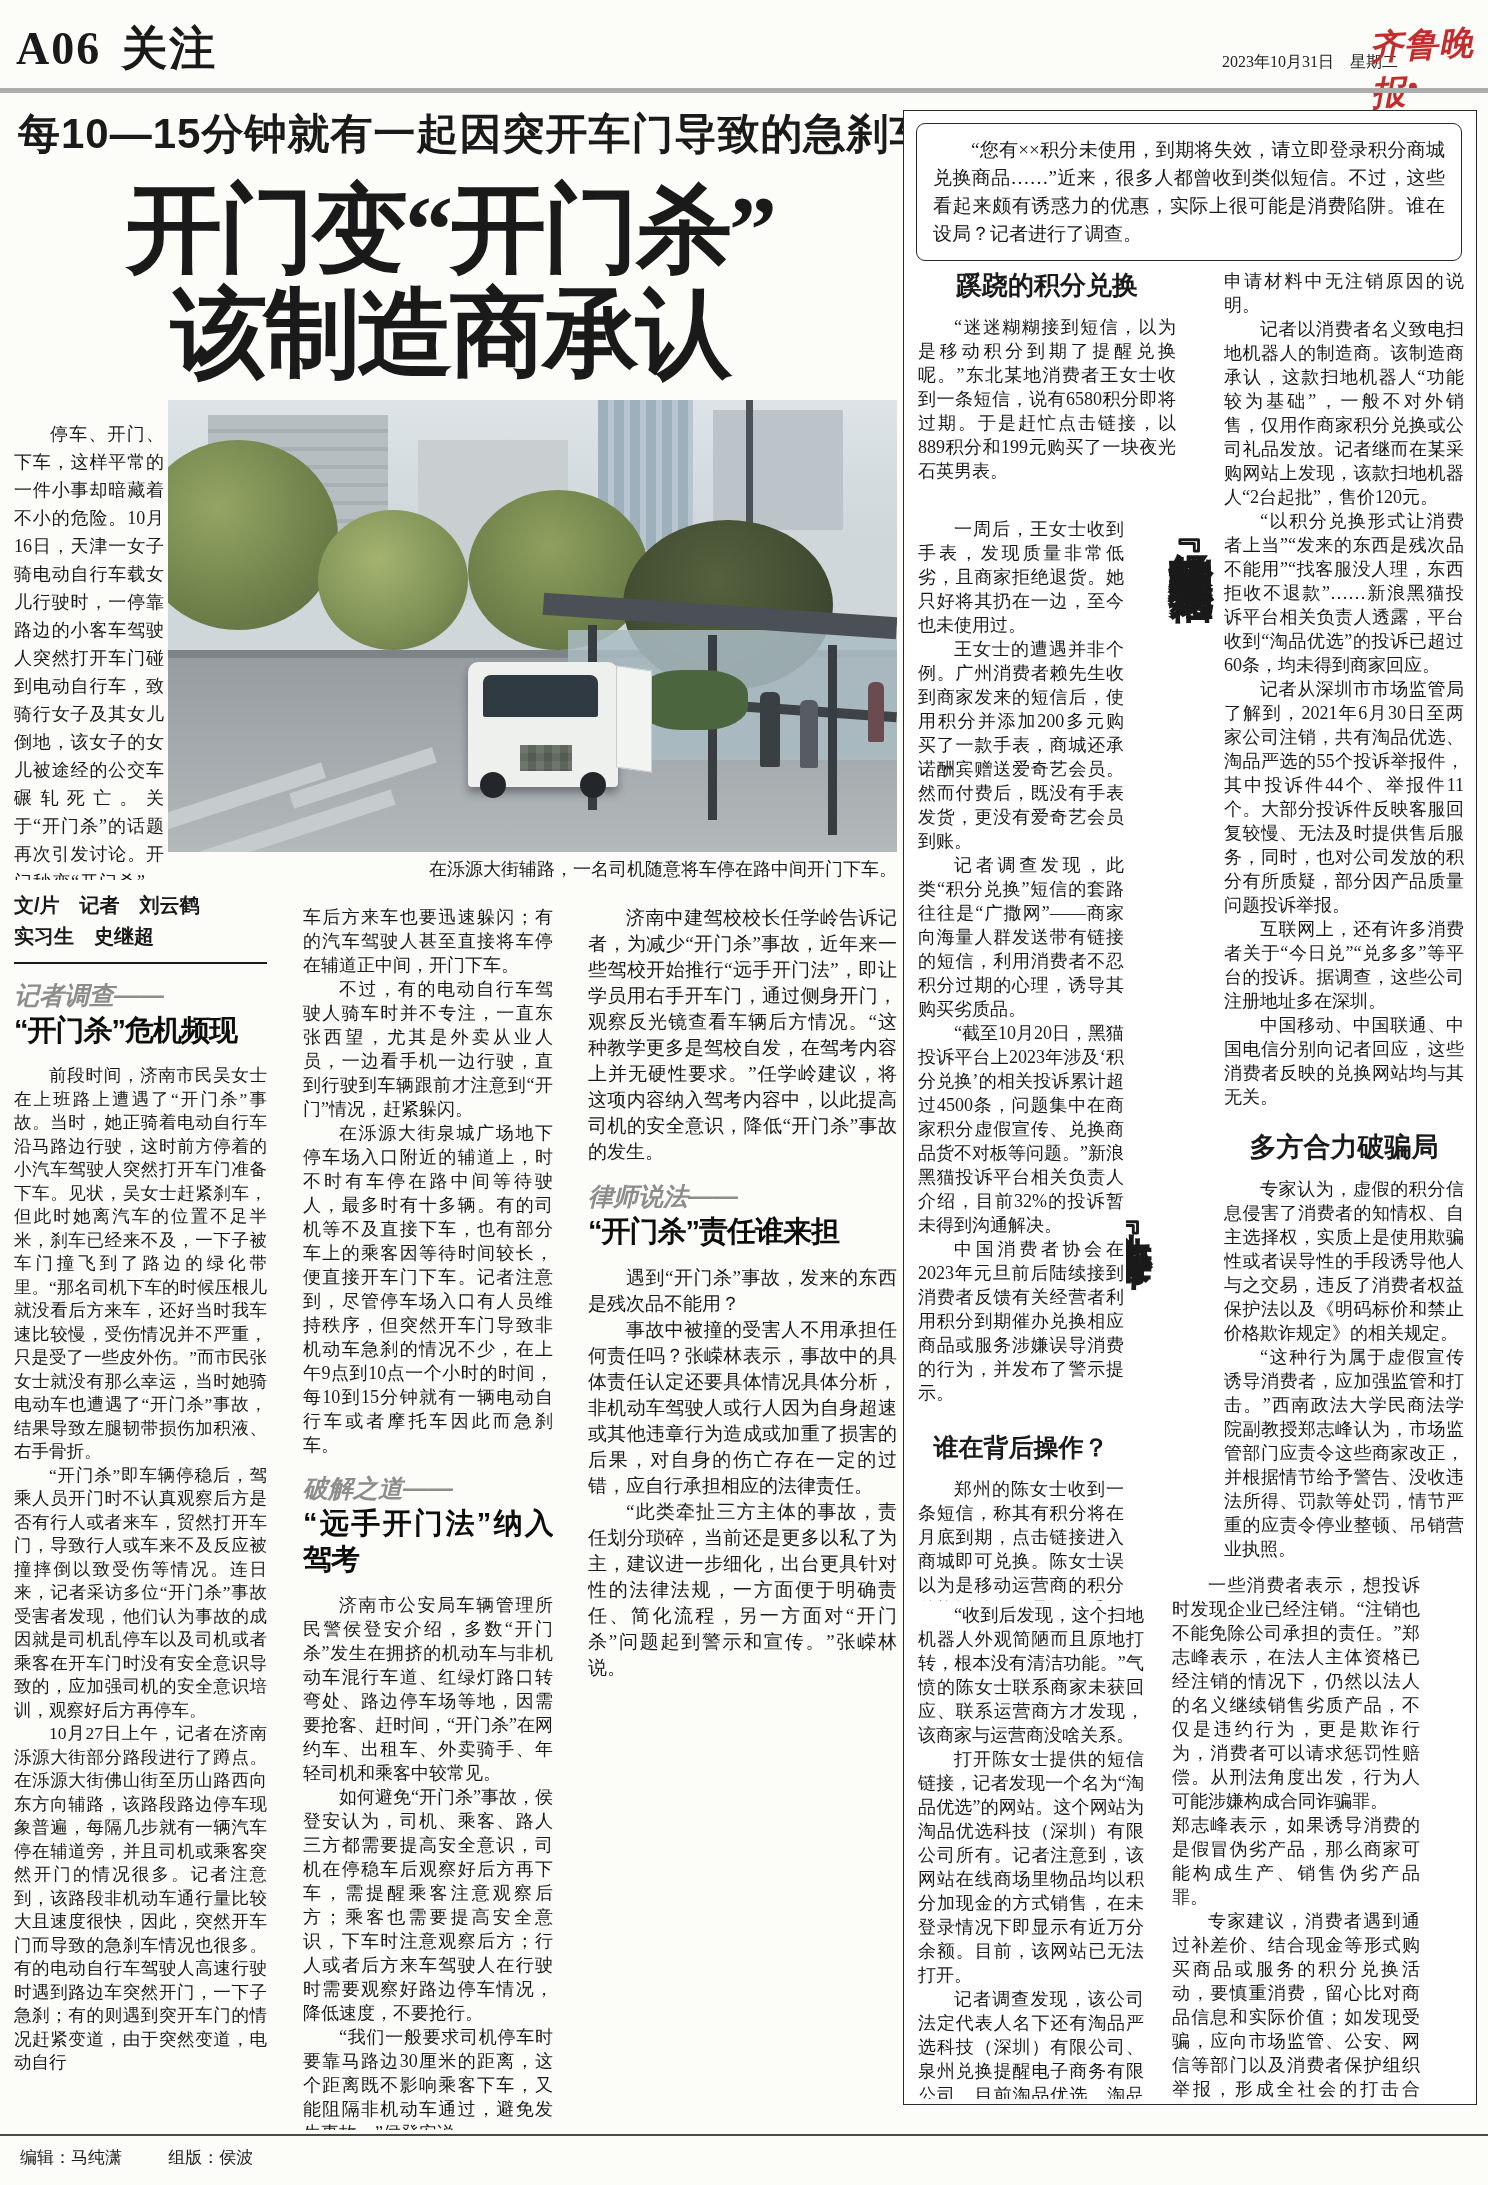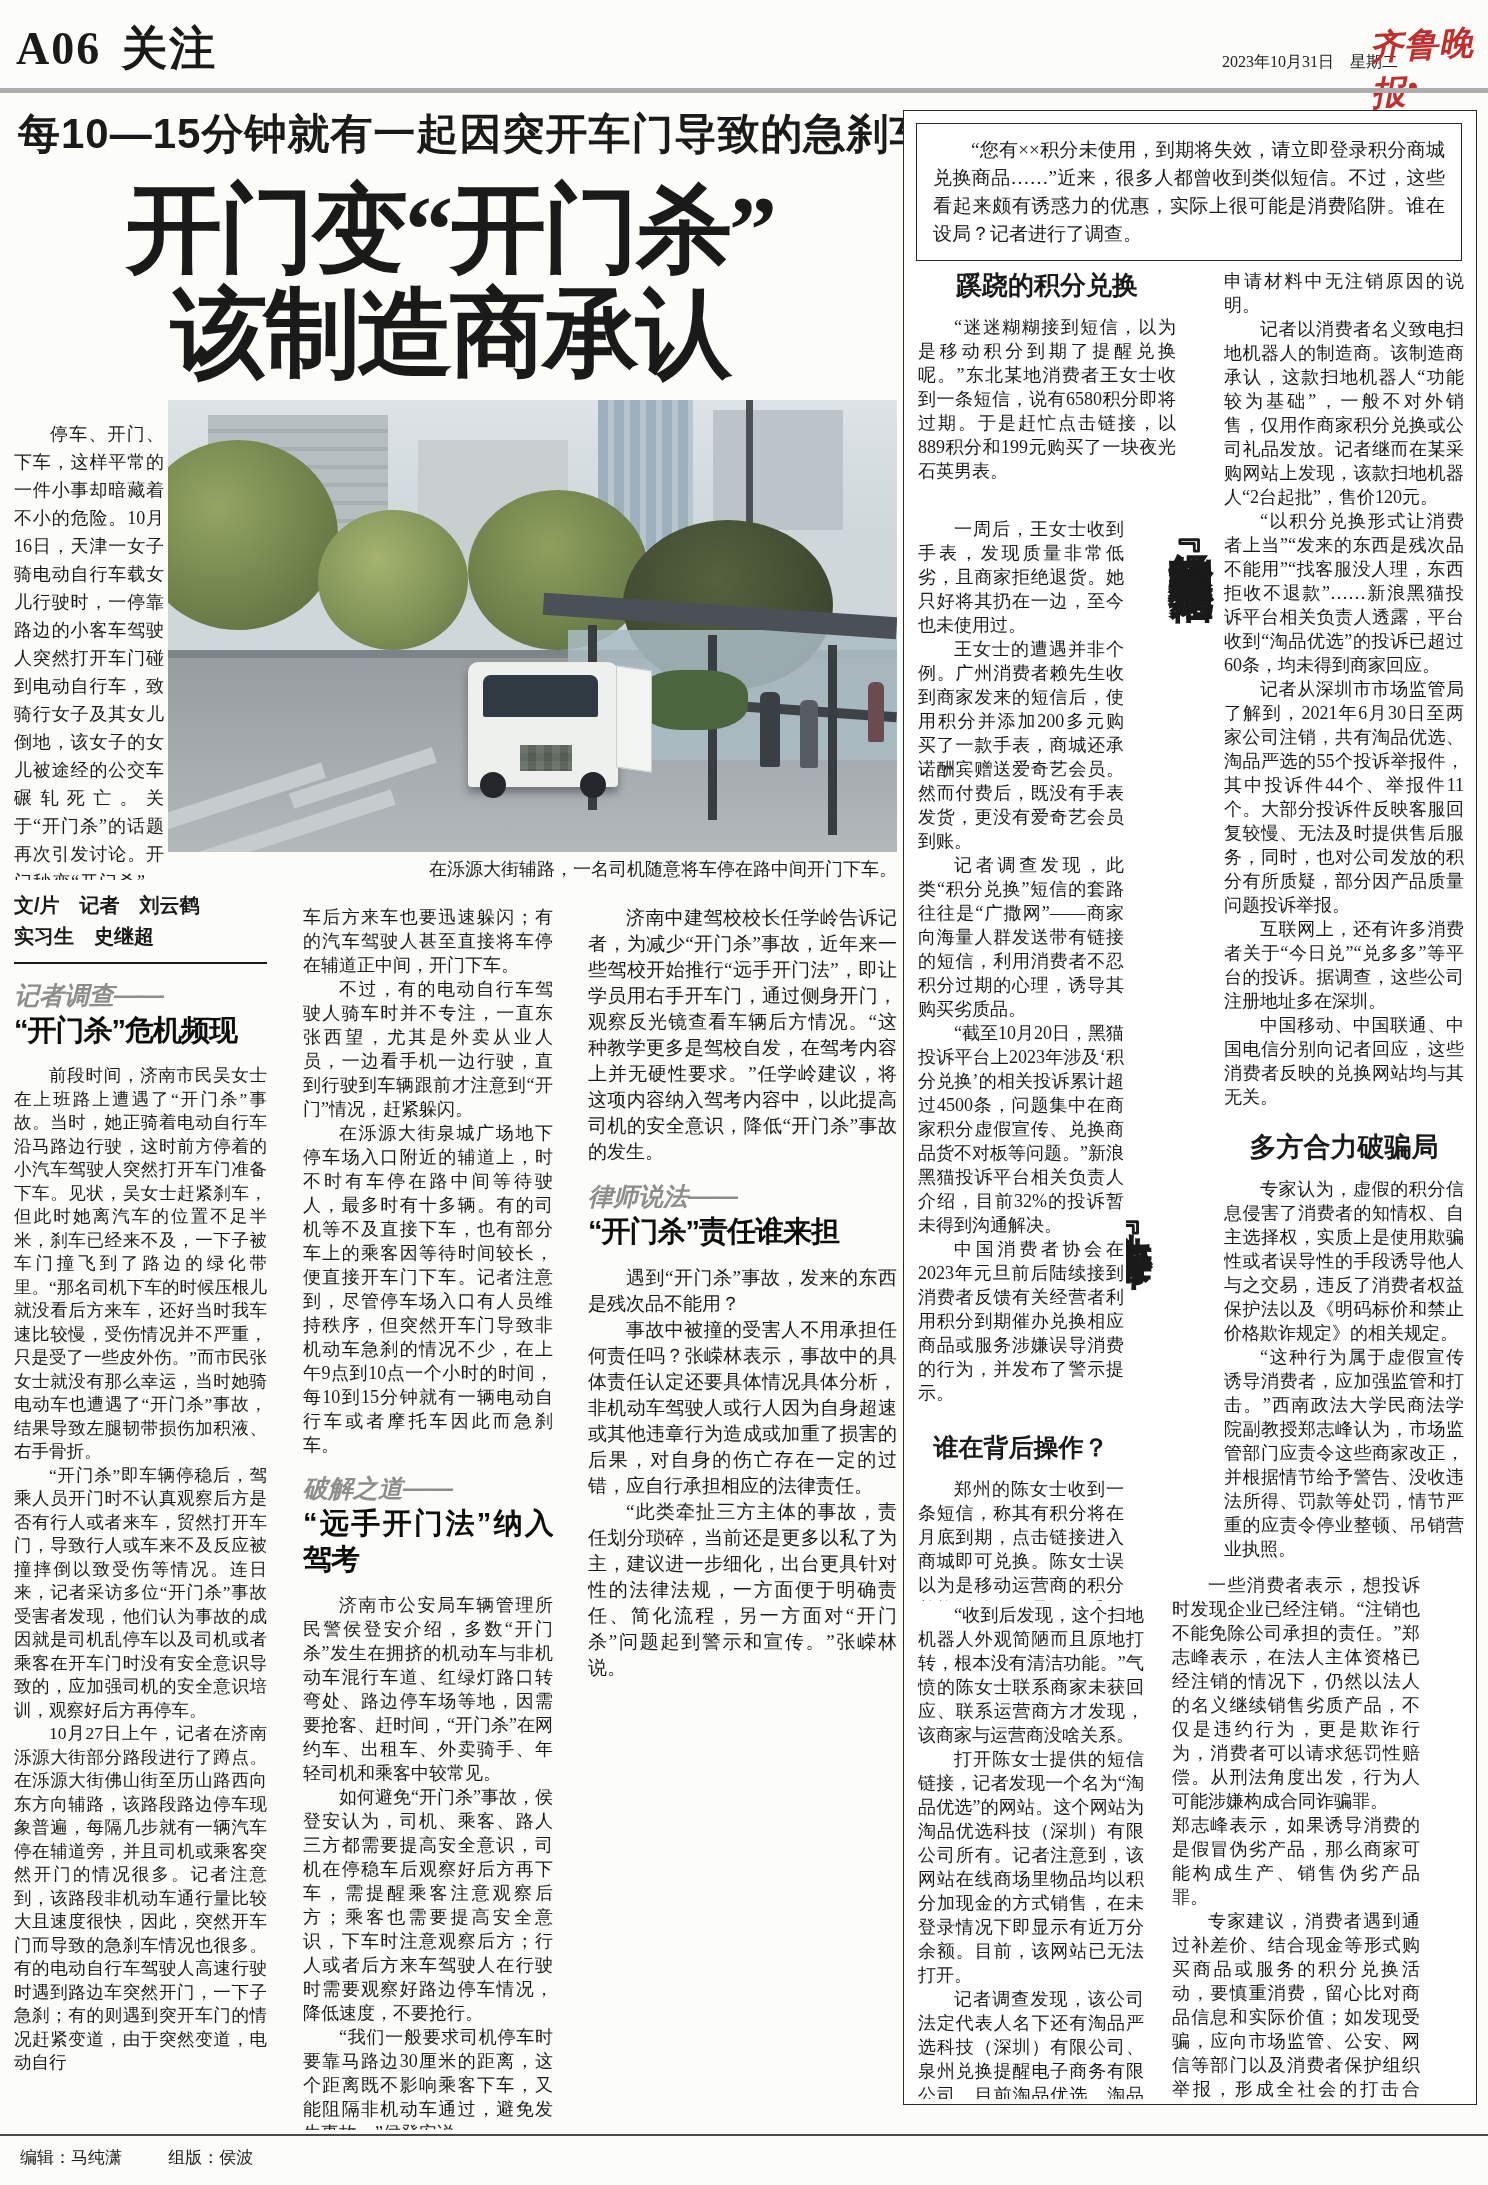--- a/index.html
+++ b/index.html
@@ -83,7 +83,7 @@
 
   
   #rbox{left:903px;top:110px;width:572px;height:1993px;border:1.5px solid #2a2a2a;background:#fff;}
-  #rbox .abs{position:absolute;}
+  #rbox .abs{position:absolute;border-radius:9px;}
   #quote{left:12px;top:12px;width:512px;border:1.5px solid #2a2a2a;padding:12px 16px;
          font-size:19px;line-height:28px;text-align:justify;}
   .mini-head{font-family:"Liberation Sans","DejaVu Sans",sans-serif;font-weight:900;

